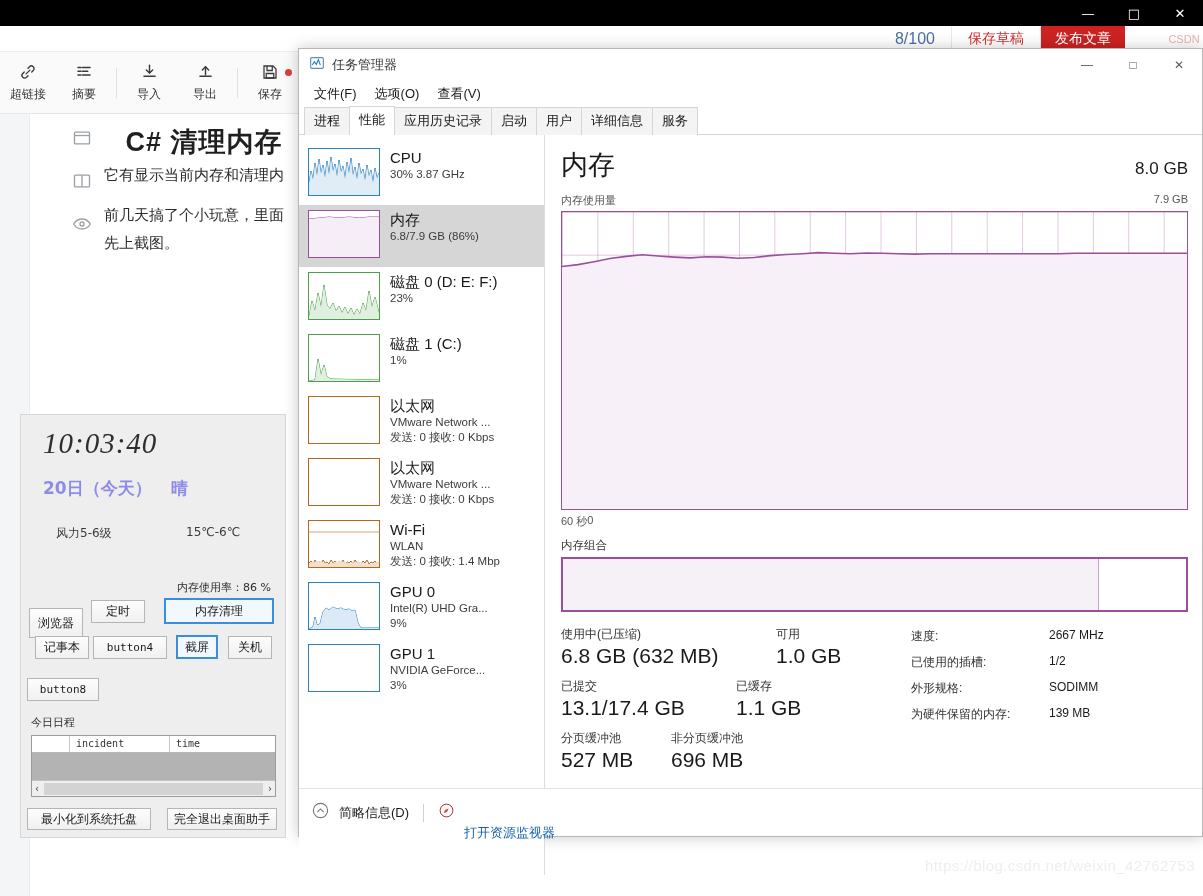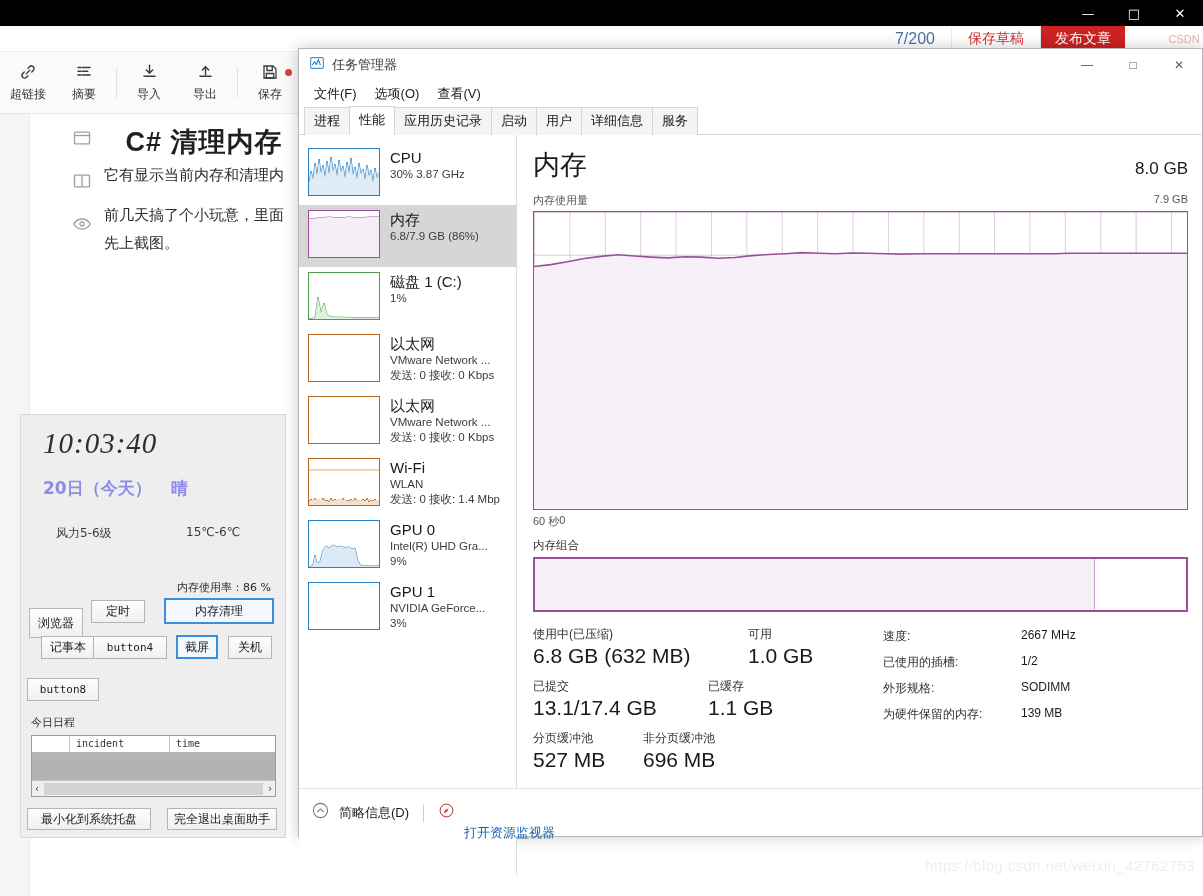--- a/index.html
+++ b/index.html
@@ -283,7 +283,7 @@
   </div>
 
   <div class="csdn-topbar">
-    <div class="csdn-count">7/200</div>
+    <div class="csdn-count">8/100</div>
     <div class="csdn-sep"></div>
     <div class="csdn-draft">保存草稿</div>
     <div class="csdn-sep"></div>

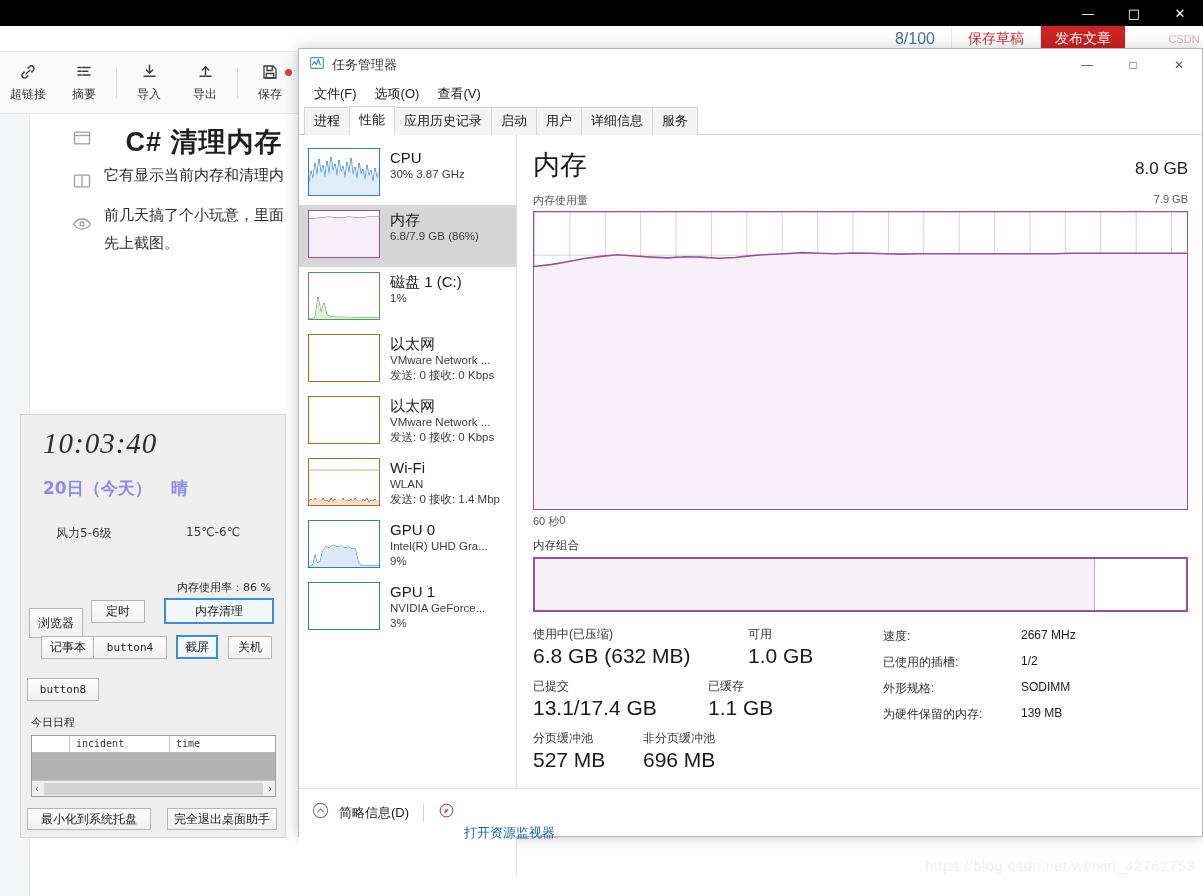--- a/index.html
+++ b/index.html
@@ -185,7 +185,7 @@
 
   .tm-main { display: flex; height: 740px; }
   .tm-list {
-    width: 218px; border-right: 1px solid #dcdcdc; padding-top: 8px;
+    width: 246px; border-right: 1px solid #dcdcdc; padding-top: 8px;
     background: #ffffff; overflow: hidden;
   }
   .tm-row {

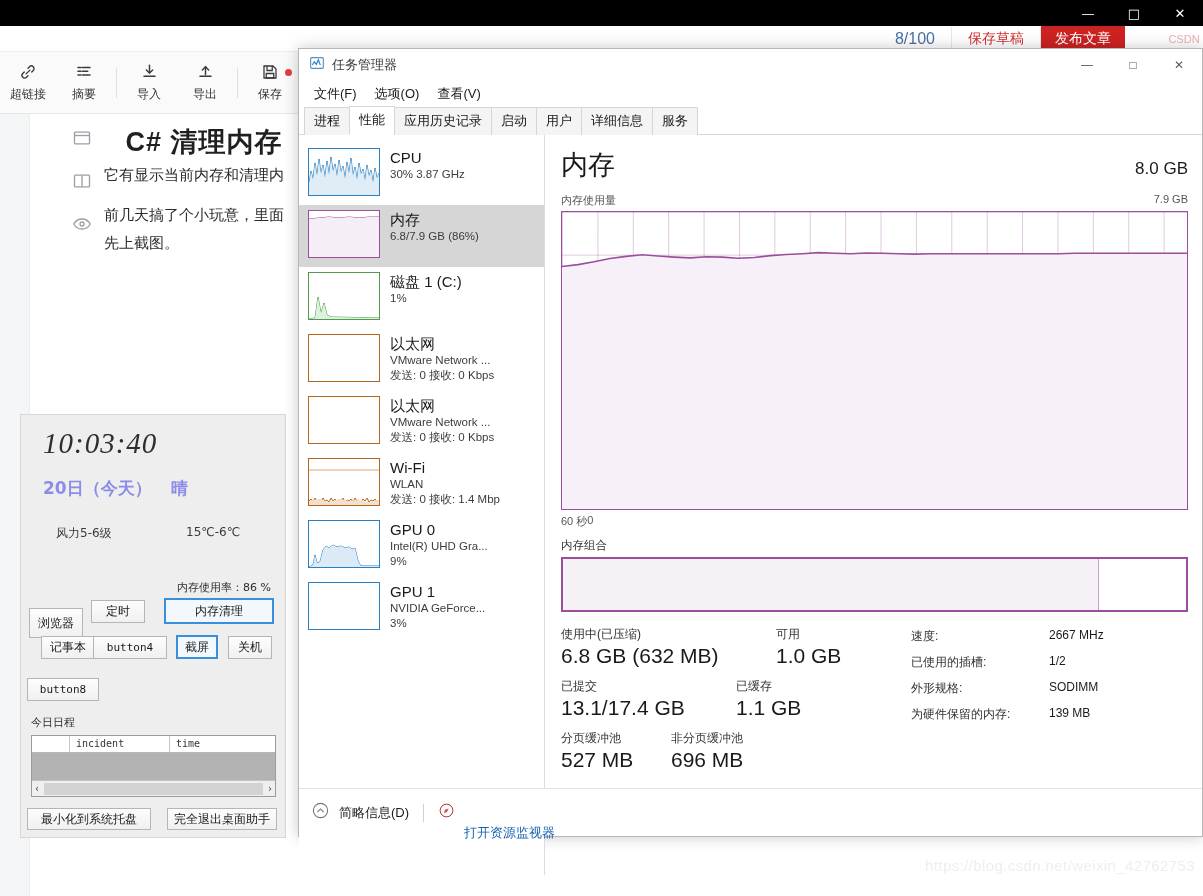--- a/index.html
+++ b/index.html
@@ -484,6 +484,18 @@
           </div>
         </div>
 
+        <div class="tm-row">
+          <div class="tm-thumb" style="border:1px solid #4f9b4f">
+            <svg width="70" height="46" viewBox="0 0 70 46" preserveAspectRatio="none">
+              <polyline points="0,44 3,28 6,38 9,20 12,34 15,12 18,32 21,36 24,30 27,38 30,33 33,40 36,34 39,41 42,35 45,42 48,36 51,41 54,30 57,38 60,18 63,34 66,24 70,40" fill="none" stroke="#4f9b4f" stroke-width="1"></polyline>
+              <polygon points="0,44 3,28 6,38 9,20 12,34 15,12 18,32 21,36 24,30 27,38 30,33 33,40 36,34 39,41 42,35 45,42 48,36 51,41 54,30 57,38 60,18 63,34 66,24 70,40 70,46 0,46" fill="#dff0df"></polygon>
+            </svg>
+          </div>
+          <div class="tm-rowtext">
+            <div class="t1">磁盘 0 (D: E: F:)</div>
+            <div class="t2">23%</div>
+          </div>
+        </div>
 
         <div class="tm-row">
           <div class="tm-thumb" style="border:1px solid #4f9b4f">

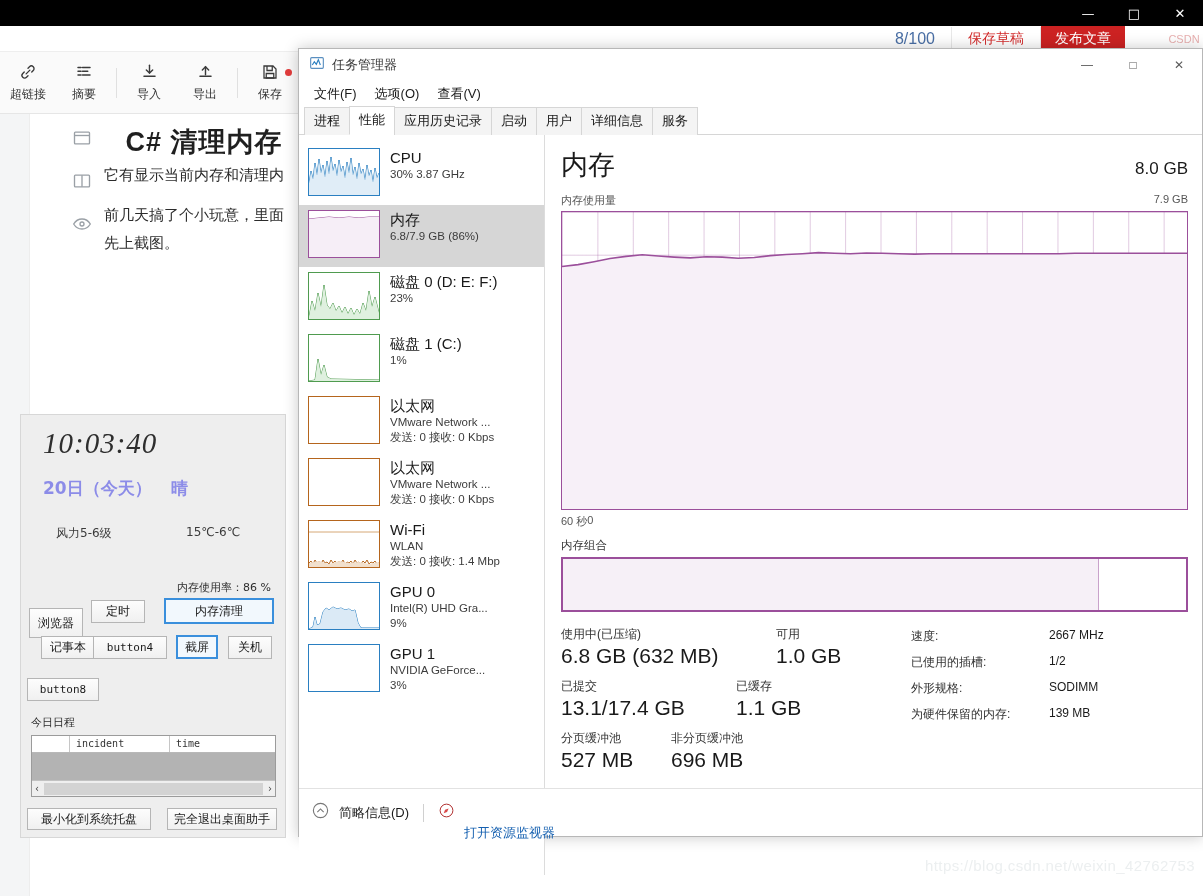--- a/index.html
+++ b/index.html
@@ -390,7 +390,7 @@
       <div class="widget-btn" style="position:absolute;left:70px;top:185px;width:54px;height:23px;">定时</div>
       <div class="widget-btn sel" style="position:absolute;left:143px;top:183px;width:110px;height:26px;">内存清理</div>
 
-      <div class="widget-btn" style="position:absolute;left:20px;top:221px;width:54px;height:23px;">记事本</div>
+      <div class="widget-btn" style="position:absolute;left:14px;top:221px;width:54px;height:23px;">记事本</div>
       <div class="widget-btn mono" style="position:absolute;left:72px;top:221px;width:74px;height:23px;">button4</div>
       <div class="widget-btn sel" style="position:absolute;left:155px;top:220px;width:42px;height:24px;">截屏</div>
       <div class="widget-btn" style="position:absolute;left:207px;top:221px;width:44px;height:23px;">关机</div>

